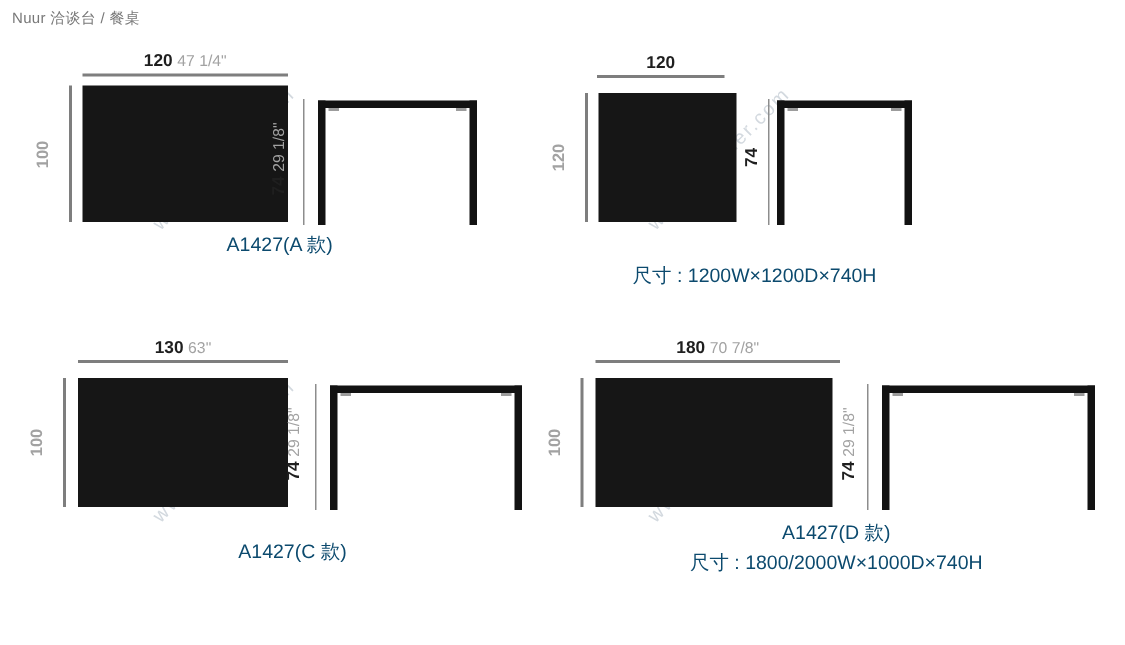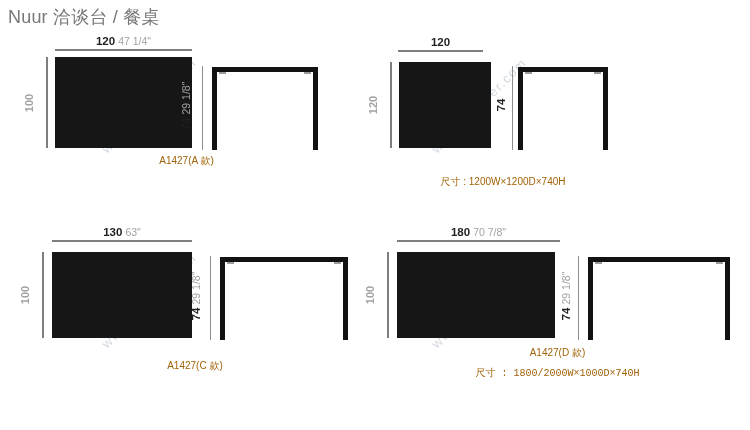--- a/index.html
+++ b/index.html
@@ -12,7 +12,7 @@
   }
   .page-title{
     position:absolute;left:8px;top:5px;
-    font-size:18px;color:#787878;letter-spacing:.2px;
+    font-size:10px;color:#787878;letter-spacing:.2px;
   }
   
   .wm{

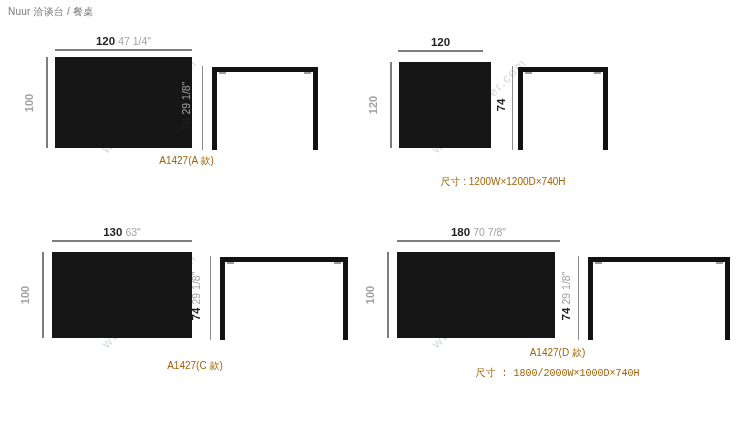--- a/index.html
+++ b/index.html
@@ -41,7 +41,7 @@
   
   .model,.size{
     position:absolute;text-align:center;white-space:nowrap;
-    font-size:10px;color:#a16207;
+    font-size:13px;color:#0c4a6e;
   }
 </style>
 </head>

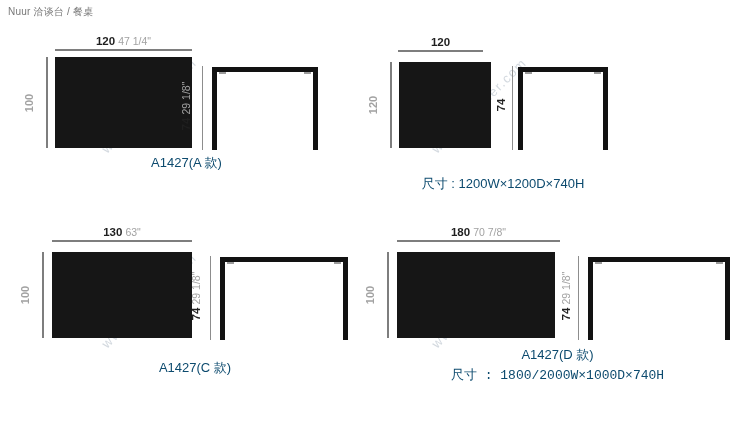--- a/index.html
+++ b/index.html
@@ -139,7 +139,7 @@
   <div class="notch" style="left:595px;top:262px;"></div>
   <div class="notch" style="left:716px;top:262px;"></div>
   <div class="model" style="left:420px;top:346px;width:275px;">A1427(D 款)</div>
-  <div class="size" style="left:420px;top:366px;width:275px;font-family:Liberation Mono, monospace;">尺寸 : 1800/2000W×1000D×740H</div>
+  <div class="size" style="left:420px;top:366px;width:275px;">尺寸 : 1800/2000W×1000D×740H</div>
 
 </div>
 

